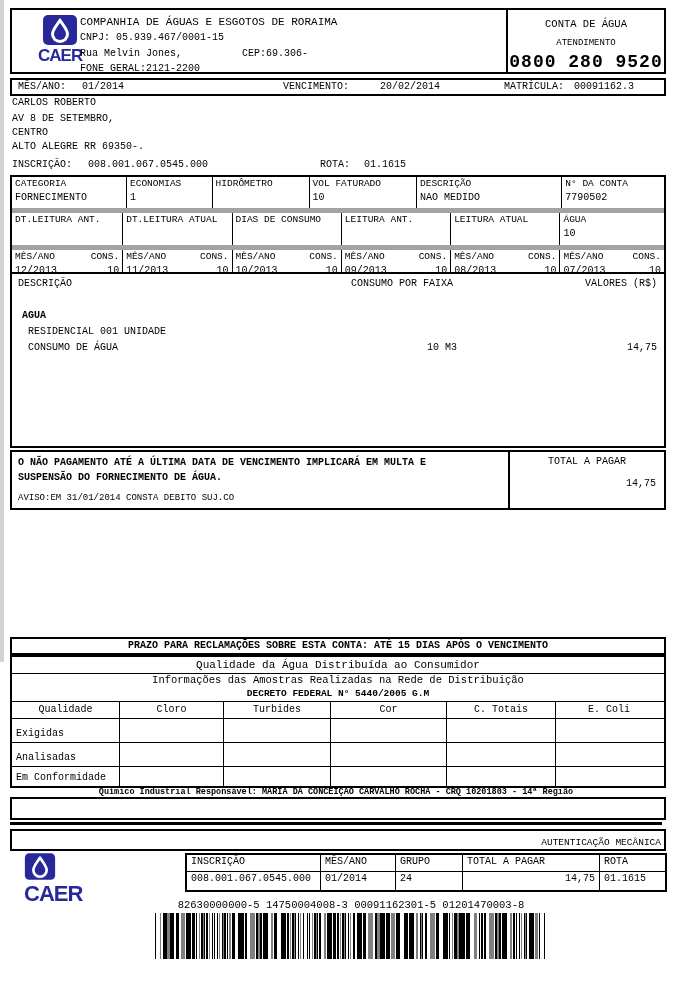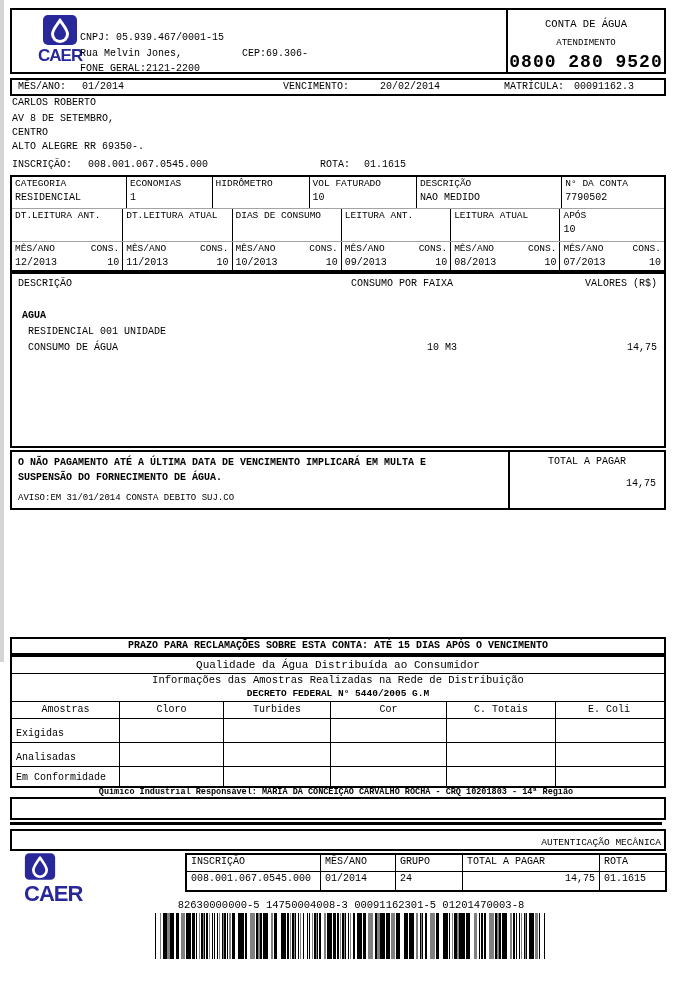--- a/index.html
+++ b/index.html
@@ -105,6 +105,7 @@
         </svg>
         <div class="logo-caer">CAER</div>
       </div>
+      <span class="hdr-line" style="top:6px;font-size:11px;">COMPANHIA DE ÁGUAS E ESGOTOS DE RORAIMA</span>
       <span class="hdr-line" style="top:22px;">CNPJ: 05.939.467/0001-15</span>
       <span class="hdr-line" style="top:38px;">Rua Melvin Jones,</span>
       <span class="hdr-line" style="top:38px;left:230px;">CEP:69.306-</span>

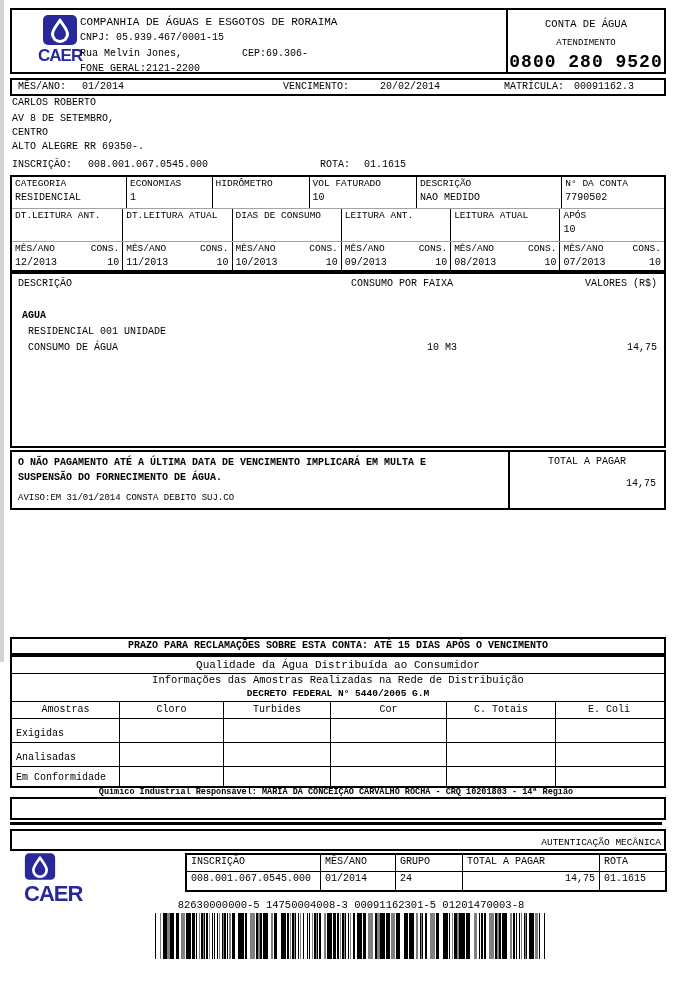--- a/index.html
+++ b/index.html
@@ -26,7 +26,7 @@
 
   
   .mtable{left:10px;top:175px;width:652px;}
-  .mrow{display:flex;border-bottom:1px solid #a3a3a3;}
+  .mrow{display:flex;border-bottom:5px solid #a3a3a3;}
   .mrow:last-child{border-bottom:none;}
   .mcell{border-right:1px solid #000;padding:1px 3px;overflow:hidden;}
   .mcell:last-child{border-right:none;}

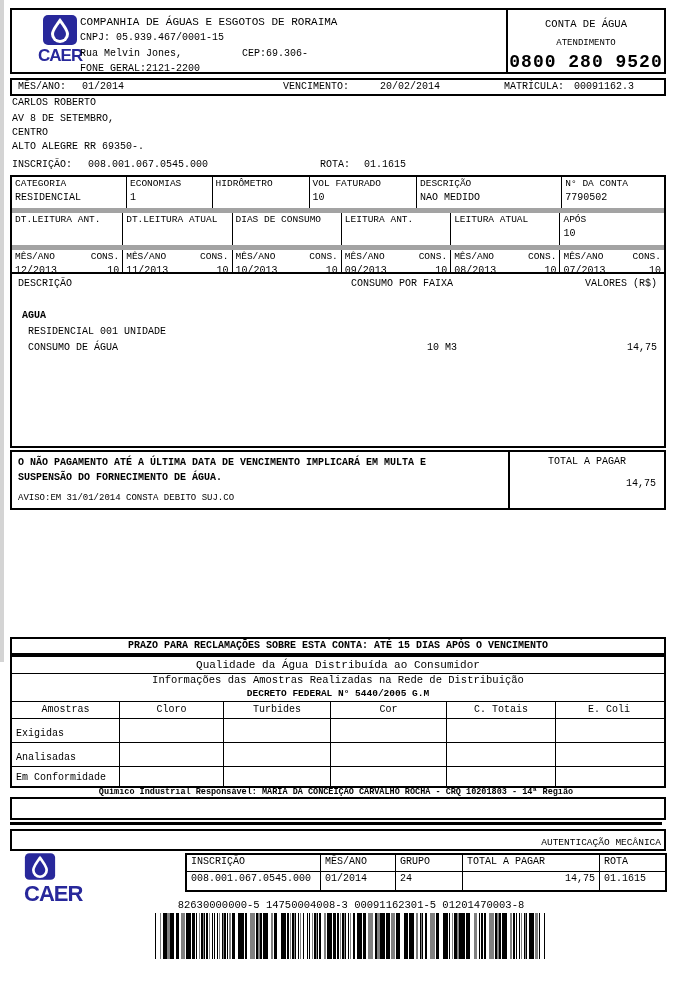--- a/index.html
+++ b/index.html
@@ -140,7 +140,7 @@
     <div class="mrow" style="height:31px;">
       <div class="mcell" style="width:114px;">
           <div class="mlabel">CATEGORIA</div>
-          <div class="mval">RESIDENCIAL</div>
+          <div class="mval">FORNECIMENTO</div>
         </div>
       <div class="mcell" style="width:83px;">
           <div class="mlabel">ECONOMIAS</div>

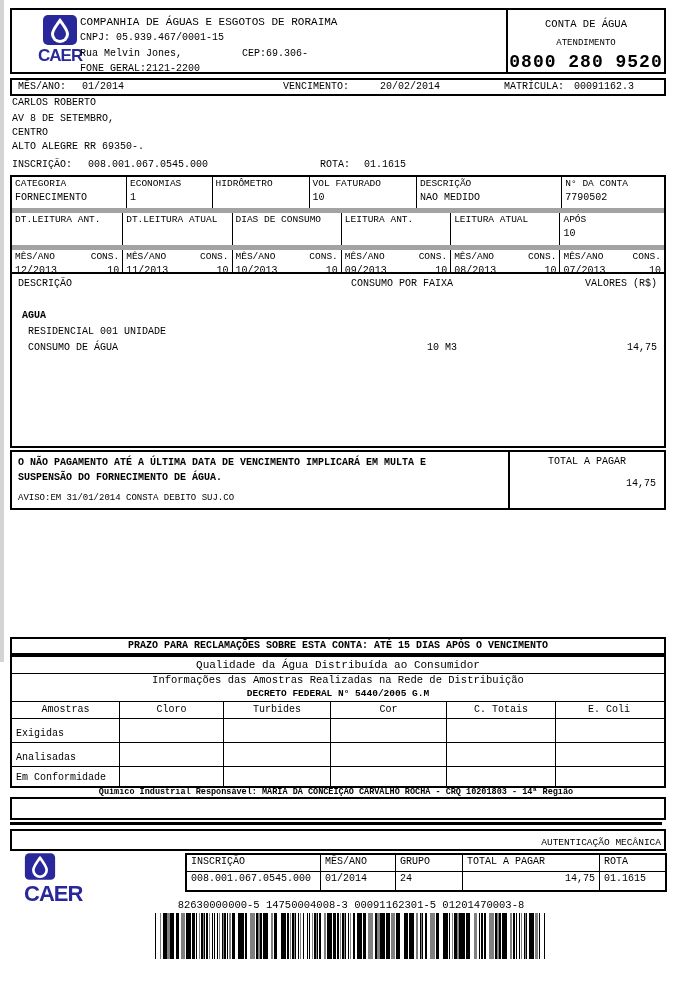--- a/index.html
+++ b/index.html
@@ -185,7 +185,7 @@
           <div class="mval"></div>
         </div>
       <div class="mcell" style="width:103px;">
-          <div class="mlabel">APÓS</div>
+          <div class="mlabel">ÁGUA</div>
           <div class="mval">10</div>
         </div>
     </div>

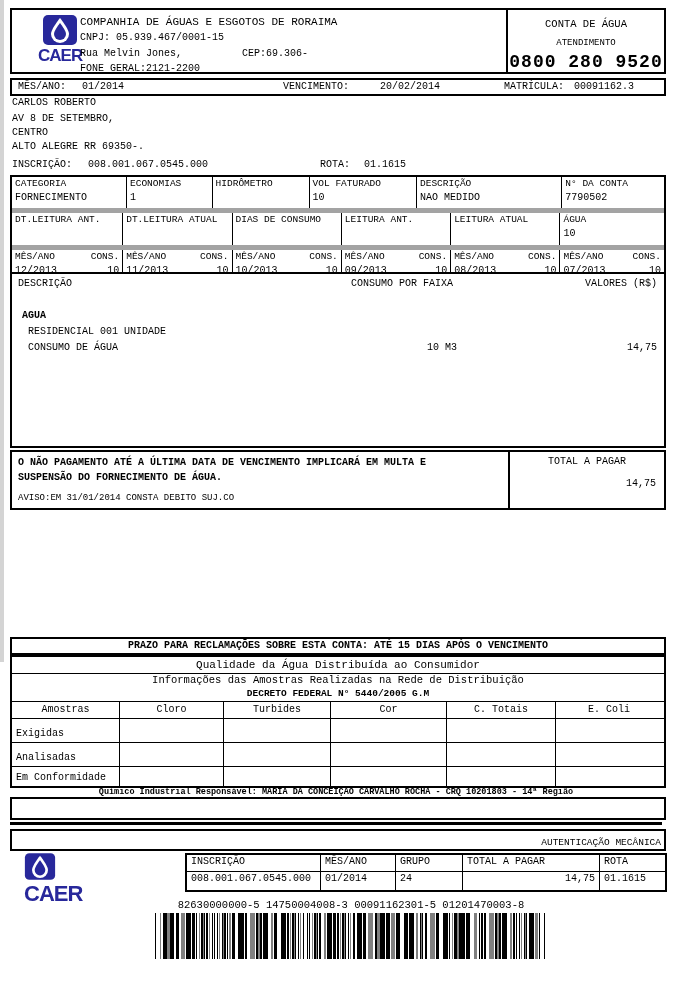--- a/index.html
+++ b/index.html
@@ -298,7 +298,7 @@
       <div class="s2">DECRETO FEDERAL N° 5440/2005 G.M</div>
     </div>
     <div class="qrow qh">
-      <div class="qcell" style="width:107px;">Amostras</div>
+      <div class="qcell" style="width:107px;">Qualidade</div>
       <div class="qcell" style="width:103px;">Cloro</div>
       <div class="qcell" style="width:106px;">Turbides</div>
       <div class="qcell" style="width:115px;">Cor</div>

